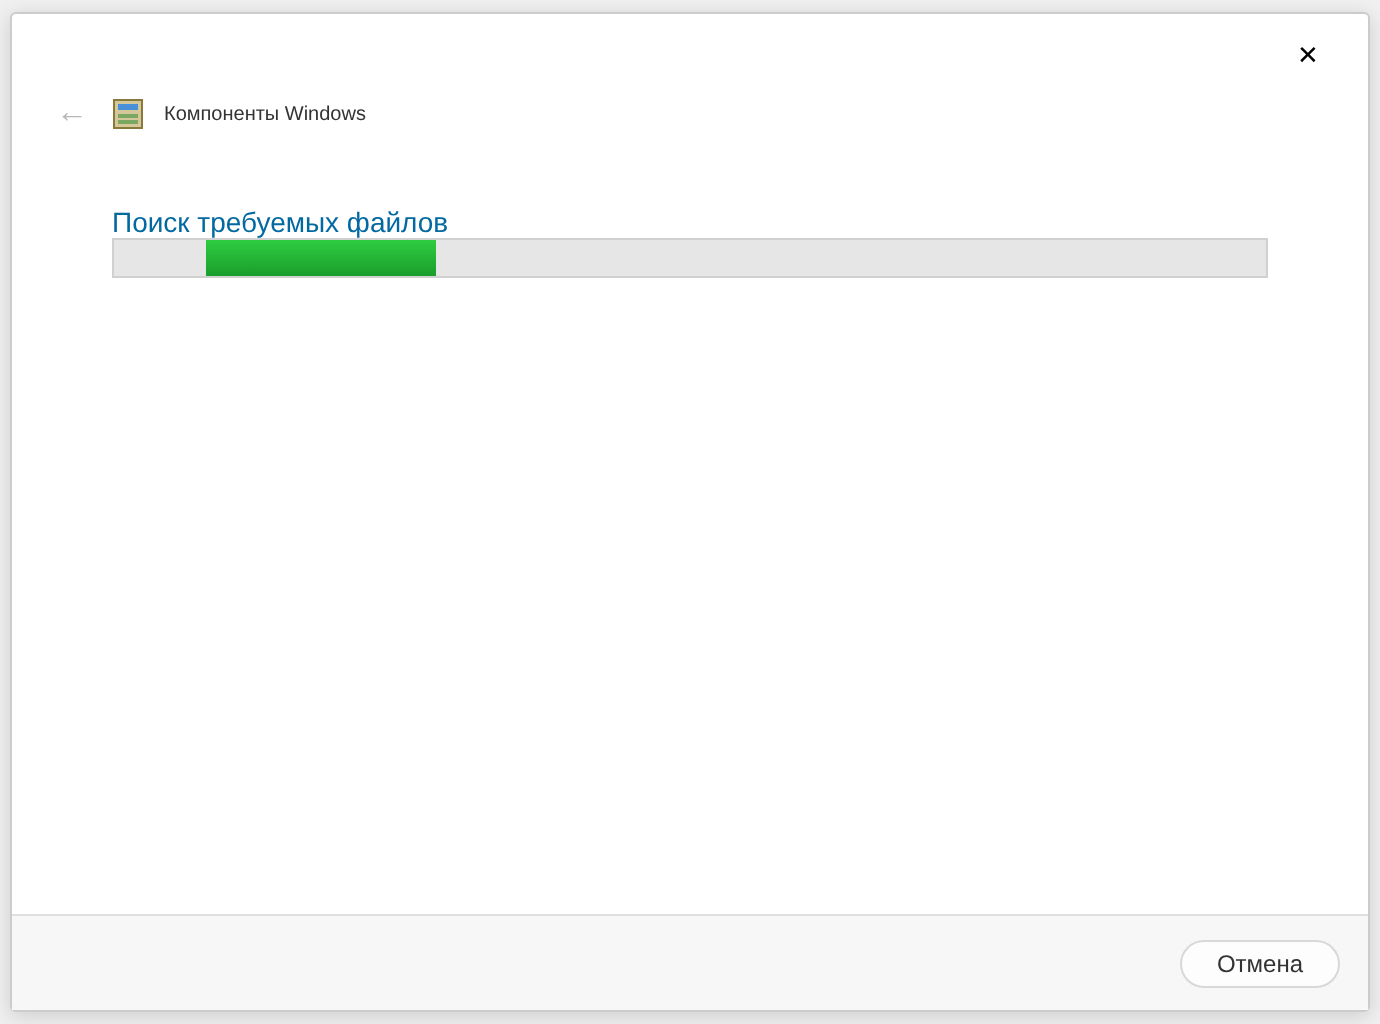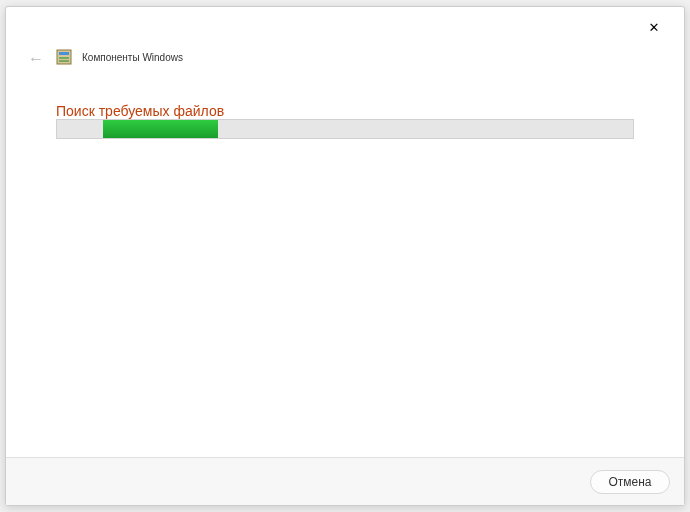--- a/index.html
+++ b/index.html
@@ -71,7 +71,7 @@
     }
     .status-text {
       font-size: 14px;
-      color: #c2410c;
+      color: #0369a1;
     }
     .progress-track {
       width: 100%;

